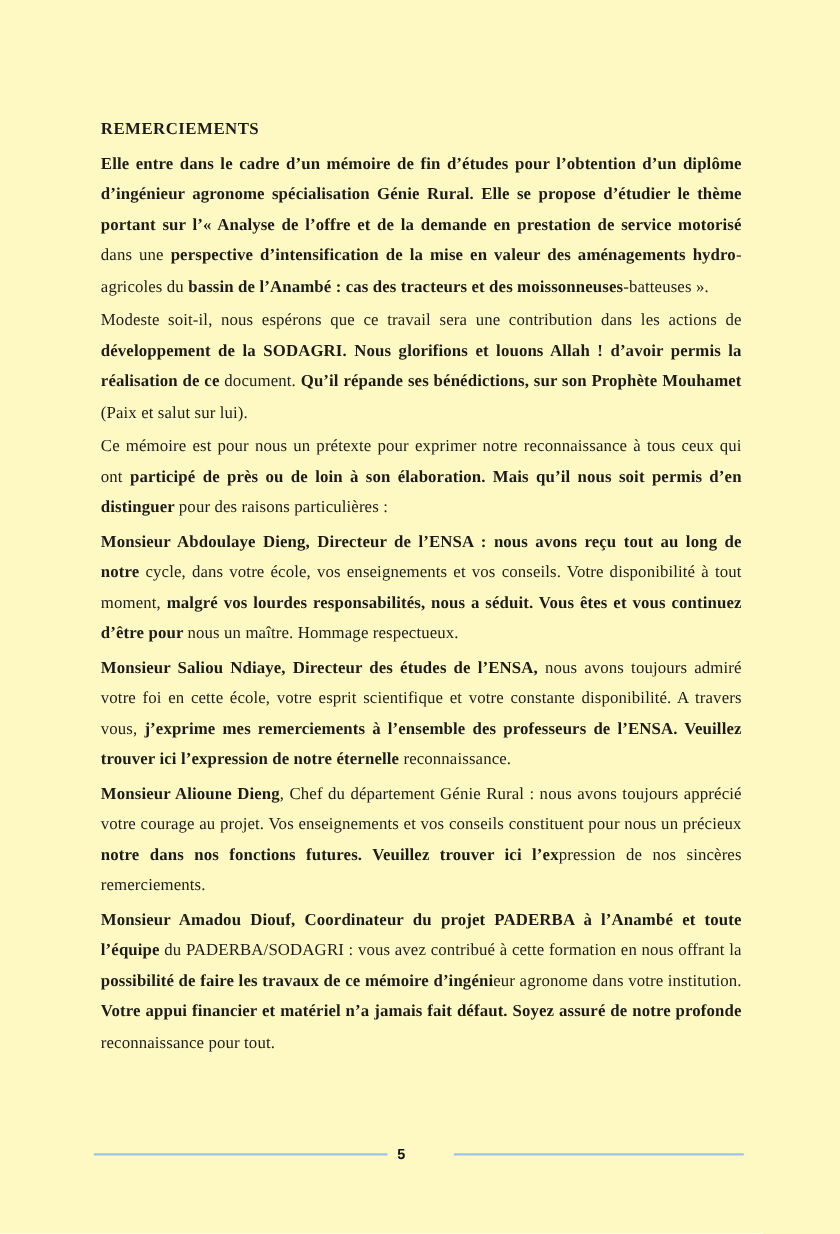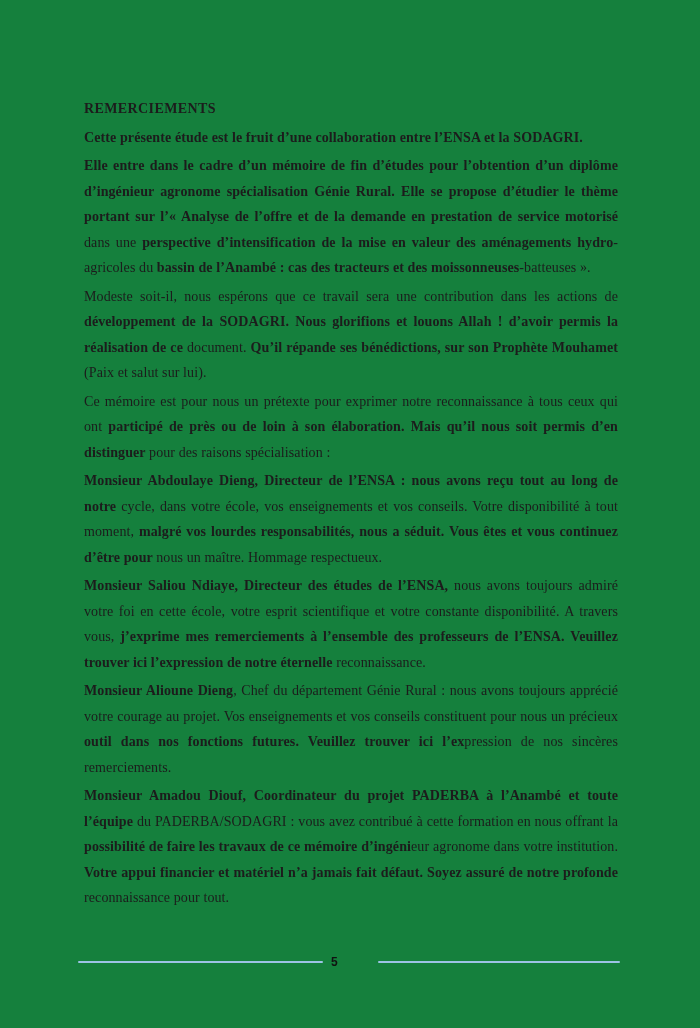--- a/index.html
+++ b/index.html
@@ -11,7 +11,7 @@
     position: relative;
     width: 700px;
     height: 1028px;
-    background: #15803d;
+    background: #fef9c3;
     overflow: hidden;
     font-family: "Liberation Serif", "DejaVu Serif", serif;
     color: #1c1c1c;

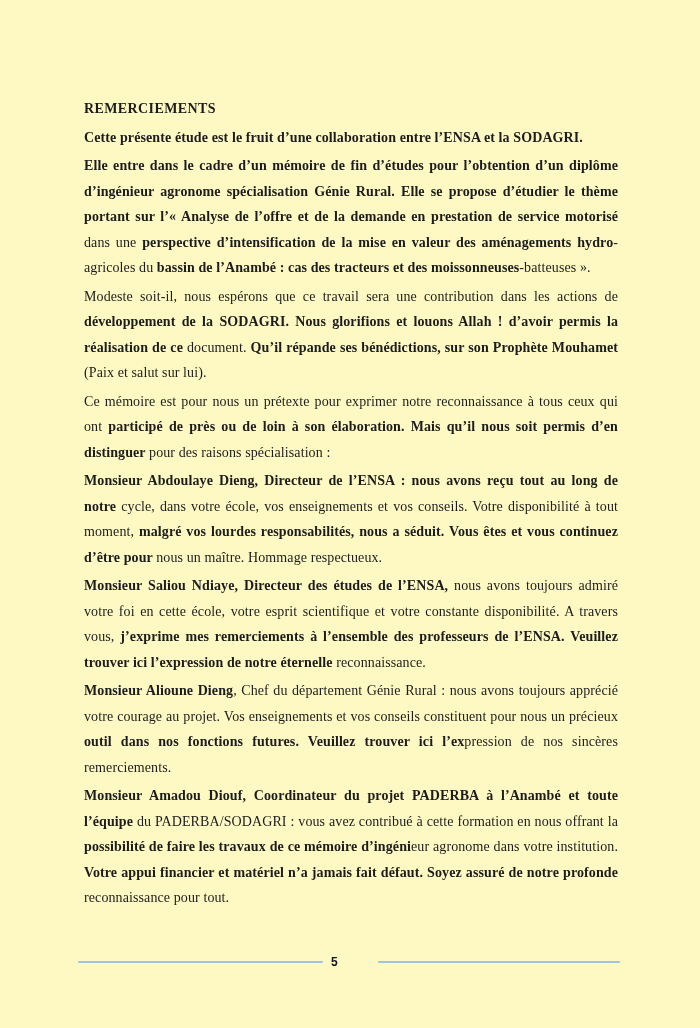--- a/index.html
+++ b/index.html
@@ -71,7 +71,6 @@
   <div class="content">
     <p class="para title">REMERCIEMENTS</p>
     <div>
-        <p class="para"><span class="b">Cette présente étude est le fruit d’une collaboration entre l’ENSA et la SODAGRI.</span></p>
         <p class="para"><span class="b">Elle entre dans le cadre d’un mémoire de fin d’études pour l’obtention d’un diplôme d’ingénieur agronome spécialisation Génie Rural. Elle se propose d’étudier le thème portant sur l’« Analyse de l’offre et de la demande en prestation de service motorisé </span><span>dans une </span><span class="b">perspective d’intensification de la mise en valeur des aménagements hydro</span><span>-agricoles du </span><span class="b">bassin de l’Anambé : cas des tracteurs et des moissonneuses</span><span>-batteuses ».</span></p>
         <p class="para"><span>Modeste soit-il, nous espérons que ce travail sera une contribution dans les actions de </span><span class="b">développement de la SODAGRI. Nous glorifions et louons Allah ! d’avoir permis la réalisation de ce </span><span>document. </span><span class="b">Qu’il répande ses bénédictions, sur son Prophète Mouhamet </span><span class="i">(Paix et salut sur lui).</span></p>
         <p class="para"><span>Ce mémoire est pour nous un prétexte pour exprimer notre reconnaissance à tous ceux qui ont </span><span class="b">participé de près ou de loin à son élaboration. Mais qu’il nous soit permis d’en distinguer </span><span>pour des raisons spécialisation :</span></p>

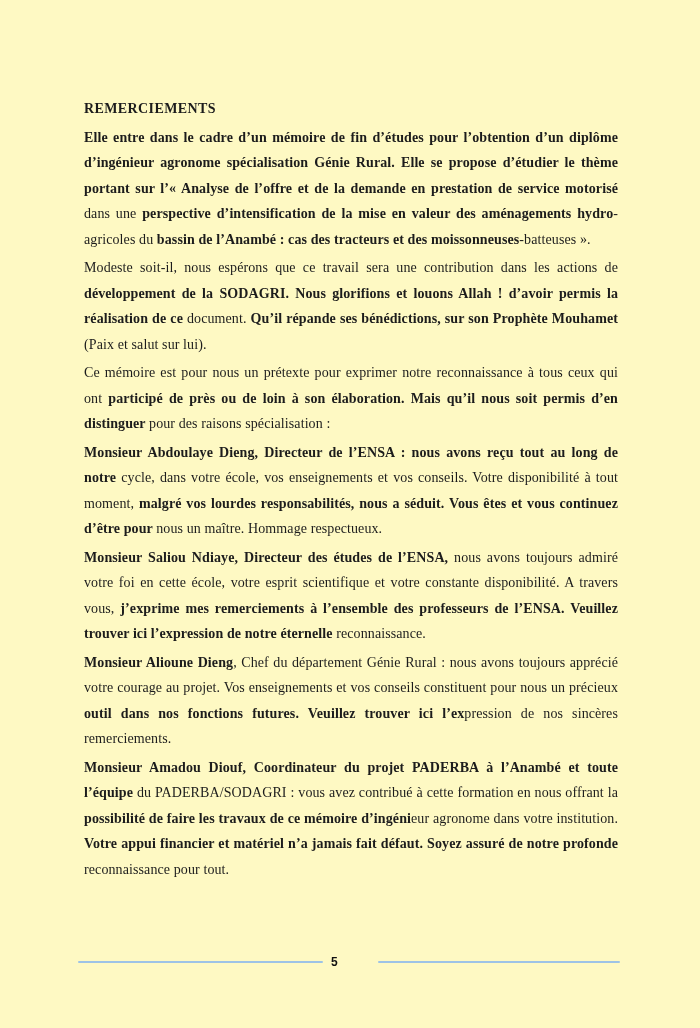--- a/index.html
+++ b/index.html
@@ -73,7 +73,7 @@
     <div>
         <p class="para"><span class="b">Elle entre dans le cadre d’un mémoire de fin d’études pour l’obtention d’un diplôme d’ingénieur agronome spécialisation Génie Rural. Elle se propose d’étudier le thème portant sur l’« Analyse de l’offre et de la demande en prestation de service motorisé </span><span>dans une </span><span class="b">perspective d’intensification de la mise en valeur des aménagements hydro</span><span>-agricoles du </span><span class="b">bassin de l’Anambé : cas des tracteurs et des moissonneuses</span><span>-batteuses ».</span></p>
         <p class="para"><span>Modeste soit-il, nous espérons que ce travail sera une contribution dans les actions de </span><span class="b">développement de la SODAGRI. Nous glorifions et louons Allah ! d’avoir permis la réalisation de ce </span><span>document. </span><span class="b">Qu’il répande ses bénédictions, sur son Prophète Mouhamet </span><span class="i">(Paix et salut sur lui).</span></p>
-        <p class="para"><span>Ce mémoire est pour nous un prétexte pour exprimer notre reconnaissance à tous ceux qui ont </span><span class="b">participé de près ou de loin à son élaboration. Mais qu’il nous soit permis d’en distinguer </span><span>pour des raisons spécialisation :</span></p>
+        <p class="para"><span>Ce mémoire est pour nous un prétexte pour exprimer notre reconnaissance à tous ceux qui ont </span><span class="b">participé de près ou de loin à son élaboration. Mais qu’il nous soit permis d’en distinguer </span><span>pour des raisons particulières :</span></p>
         <p class="para"><span class="b">Monsieur Abdoulaye Dieng</span><span class="b">, Directeur de l’ENSA : nous avons reçu tout au long de notre </span><span>cycle, dans votre école, vos enseignements et vos conseils. Votre disponibilité à tout moment, </span><span class="b">malgré vos lourdes responsabilités, nous a séduit. Vous êtes et vous continuez d’être pour </span><span>nous un maître. Hommage respectueux.</span></p>
         <p class="para"><span class="b">Monsieur Saliou Ndiaye</span><span class="b">, Directeur des études de l’ENSA, </span><span>nous avons toujours admiré votre foi en cette école, votre esprit scientifique et votre constante disponibilité. A travers vous, </span><span class="b">j’exprime mes remerciements à l’ensemble des professeurs de l’ENSA. Veuillez trouver ici l’expression de notre éternelle </span><span>reconnaissance.</span></p>
         <p class="para"><span class="b">Monsieur Alioune Dieng</span><span>, Chef du département Génie Rural : nous avons toujours apprécié votre courage au projet. Vos enseignements et vos conseils constituent pour nous un précieux </span><span class="b">outil dans nos fonctions futures. Veuillez trouver ici l’ex</span><span>pression de nos sincères remerciements.</span></p>

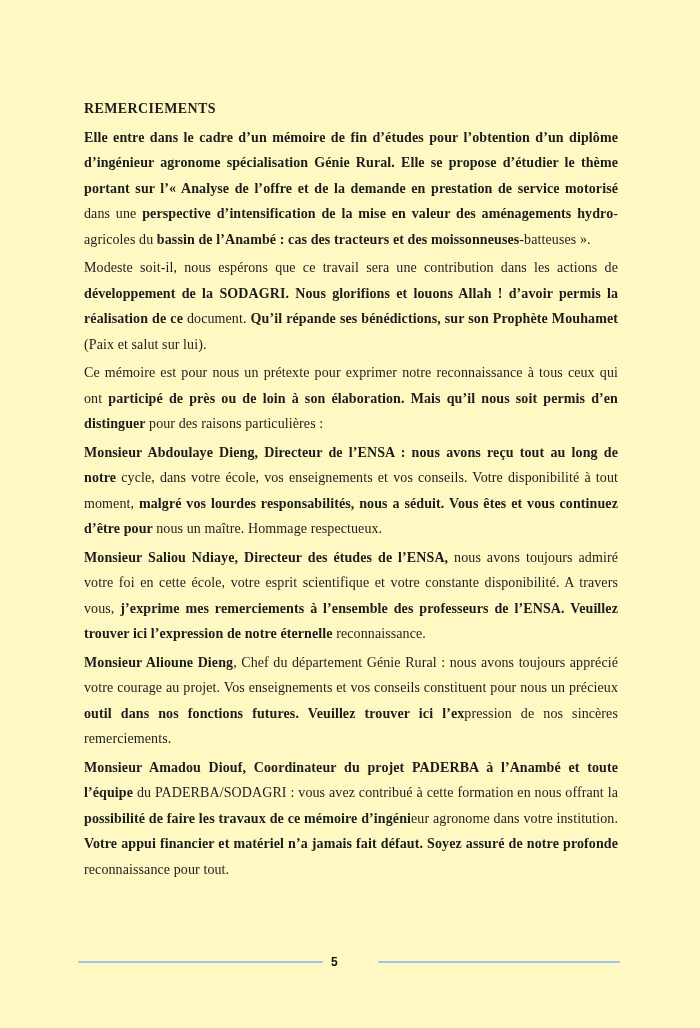--- a/index.html
+++ b/index.html
@@ -76,7 +76,7 @@
         <p class="para"><span>Ce mémoire est pour nous un prétexte pour exprimer notre reconnaissance à tous ceux qui ont </span><span class="b">participé de près ou de loin à son élaboration. Mais qu’il nous soit permis d’en distinguer </span><span>pour des raisons particulières :</span></p>
         <p class="para"><span class="b">Monsieur Abdoulaye Dieng</span><span class="b">, Directeur de l’ENSA : nous avons reçu tout au long de notre </span><span>cycle, dans votre école, vos enseignements et vos conseils. Votre disponibilité à tout moment, </span><span class="b">malgré vos lourdes responsabilités, nous a séduit. Vous êtes et vous continuez d’être pour </span><span>nous un maître. Hommage respectueux.</span></p>
         <p class="para"><span class="b">Monsieur Saliou Ndiaye</span><span class="b">, Directeur des études de l’ENSA, </span><span>nous avons toujours admiré votre foi en cette école, votre esprit scientifique et votre constante disponibilité. A travers vous, </span><span class="b">j’exprime mes remerciements à l’ensemble des professeurs de l’ENSA. Veuillez trouver ici l’expression de notre éternelle </span><span>reconnaissance.</span></p>
-        <p class="para"><span class="b">Monsieur Alioune Dieng</span><span>, Chef du département Génie Rural : nous avons toujours apprécié votre courage au projet. Vos enseignements et vos conseils constituent pour nous un précieux </span><span class="b">outil dans nos fonctions futures. Veuillez trouver ici l’ex</span><span>pression de nos sincères remerciements.</span></p>
+        <p class="para"><span class="b">Monsieur Alioune Dieng</span><span>, Chef du département Génie Rural : nous avons toujours apprécié votre courage au projet. Vos enseignements et vos conseils constituent pour nous un précieux </span><span class="b">notre dans nos fonctions futures. Veuillez trouver ici l’ex</span><span>pression de nos sincères remerciements.</span></p>
         <p class="para"><span class="b">Monsieur Amadou Diouf</span><span class="b">, Coordinateur du projet PADERBA à l’Anambé et toute l’équipe </span><span>du PADERBA/SODAGRI : vous avez contribué à cette formation en nous offrant la </span><span class="b">possibilité de faire les travaux de ce mémoire d’ingéni</span><span>eur agronome dans votre institution. </span><span class="b">Votre appui financier et matériel n’a jamais fait défaut. Soyez assuré de notre profonde </span><span>reconnaissance pour tout.</span></p>
       </div>
   </div>

